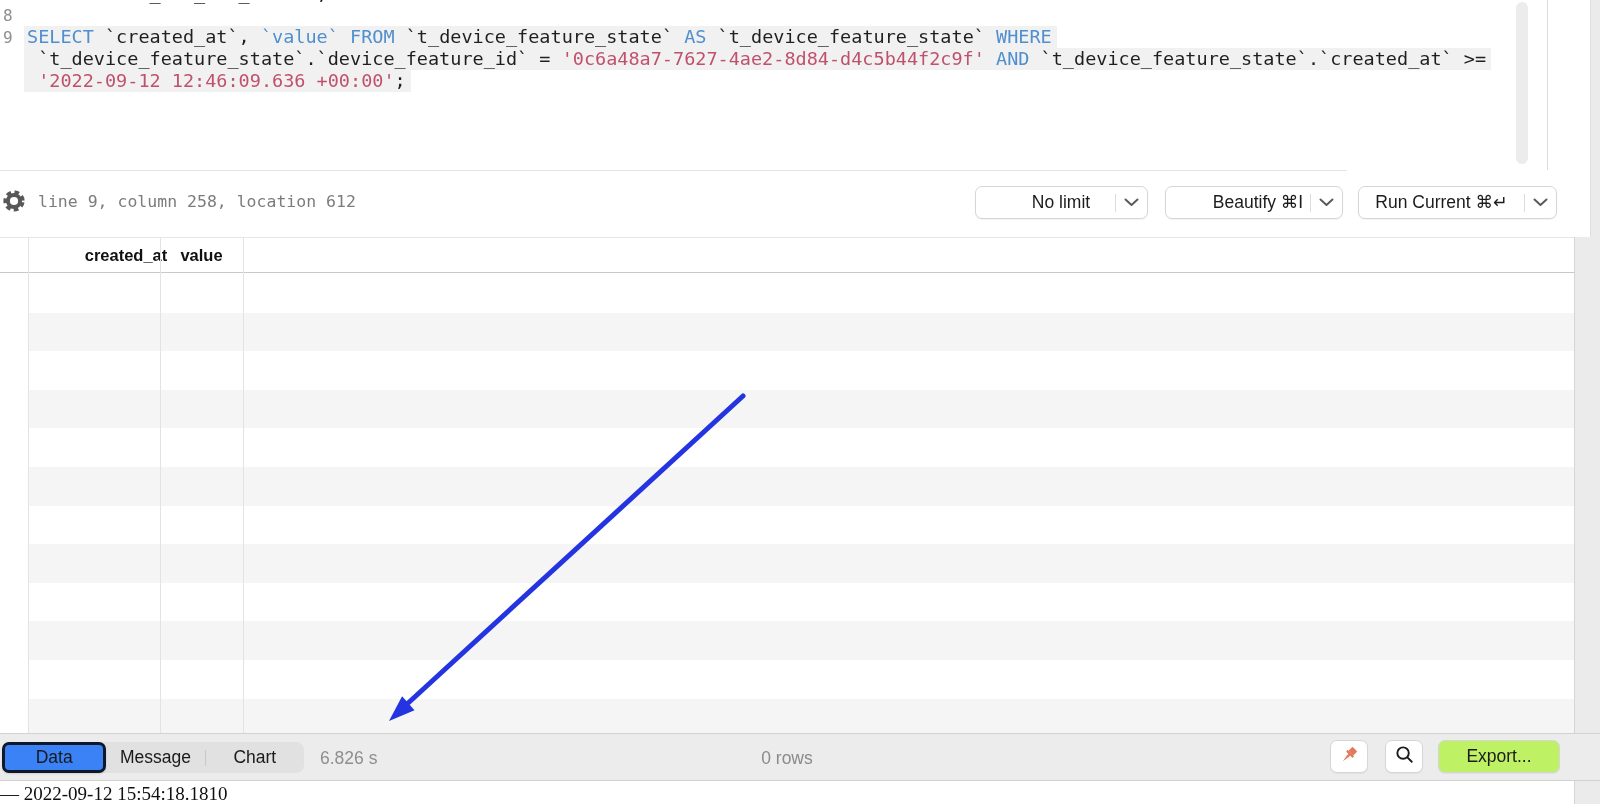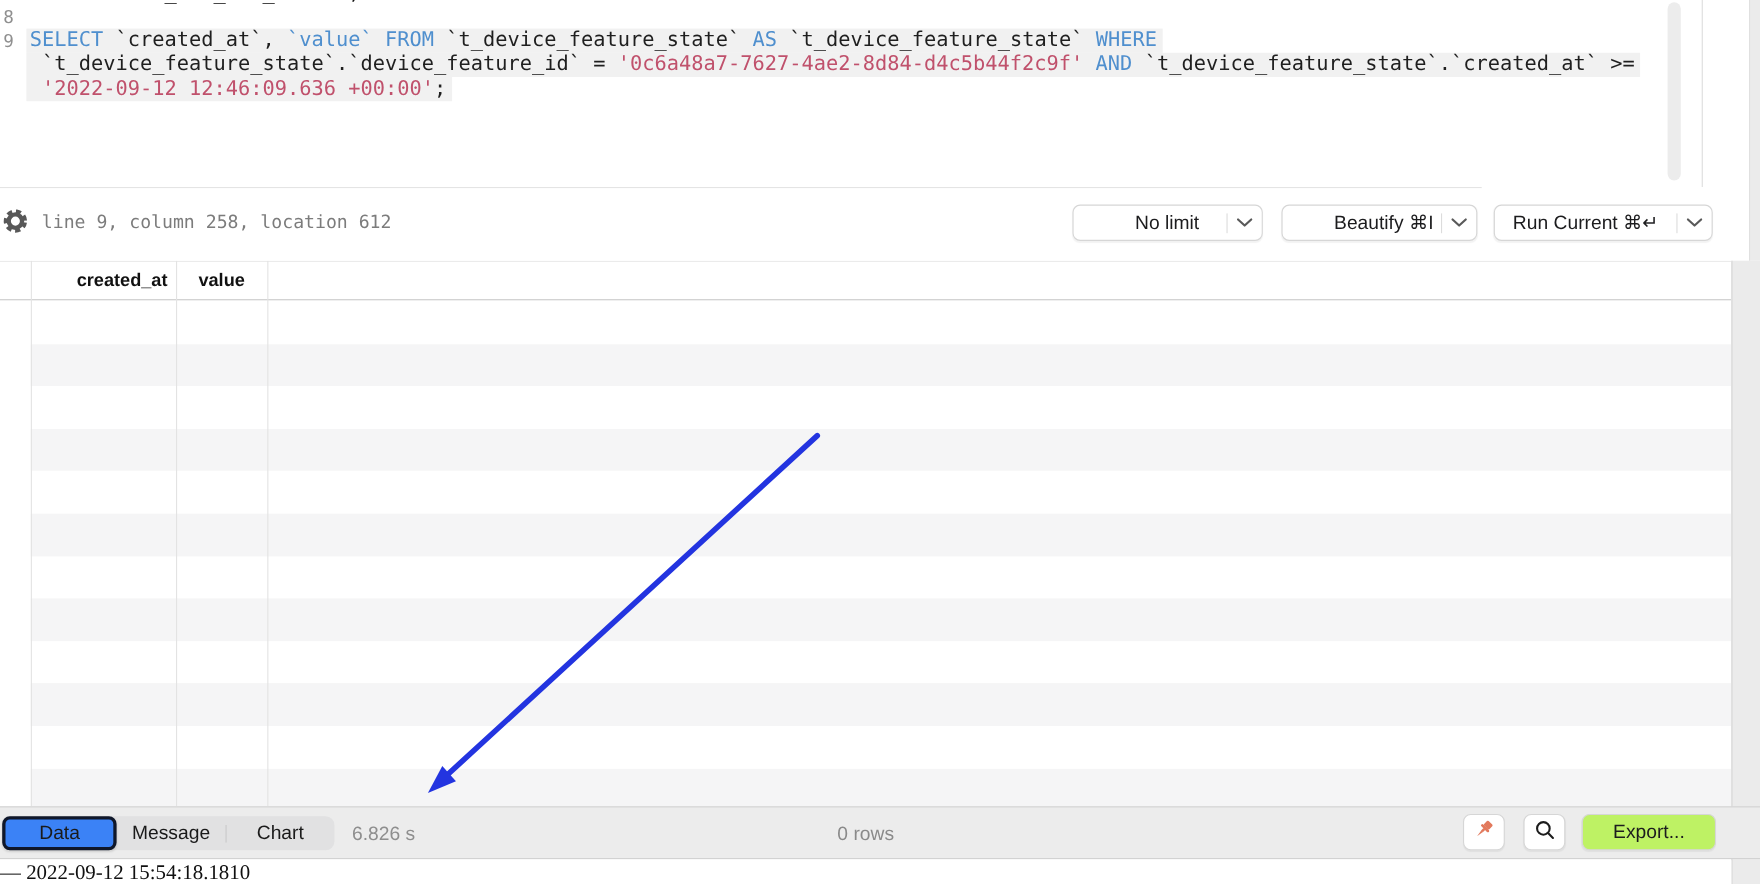--- a/index.html
+++ b/index.html
@@ -49,7 +49,7 @@
     border-top:1px solid #e6e6e6; border-bottom:1px solid #c9c9c9; }
   .hcell { position:absolute; top:0; height:35px; line-height:35px; text-align:center;
     font-size:16.5px; font-weight:700; color:#111; cursor:pointer; }
-  #hc1 { left:25px; width:132px;padding-left:40px; }
+  #hc1 { left:40px; width:132px;padding-left:40px; }
   #hc2 { left:160px; width:83px; }
   #table-body { position:absolute; left:28px; top:37px; right:0; bottom:0; }
   .trow { height:38.6px; background:#fff; }

